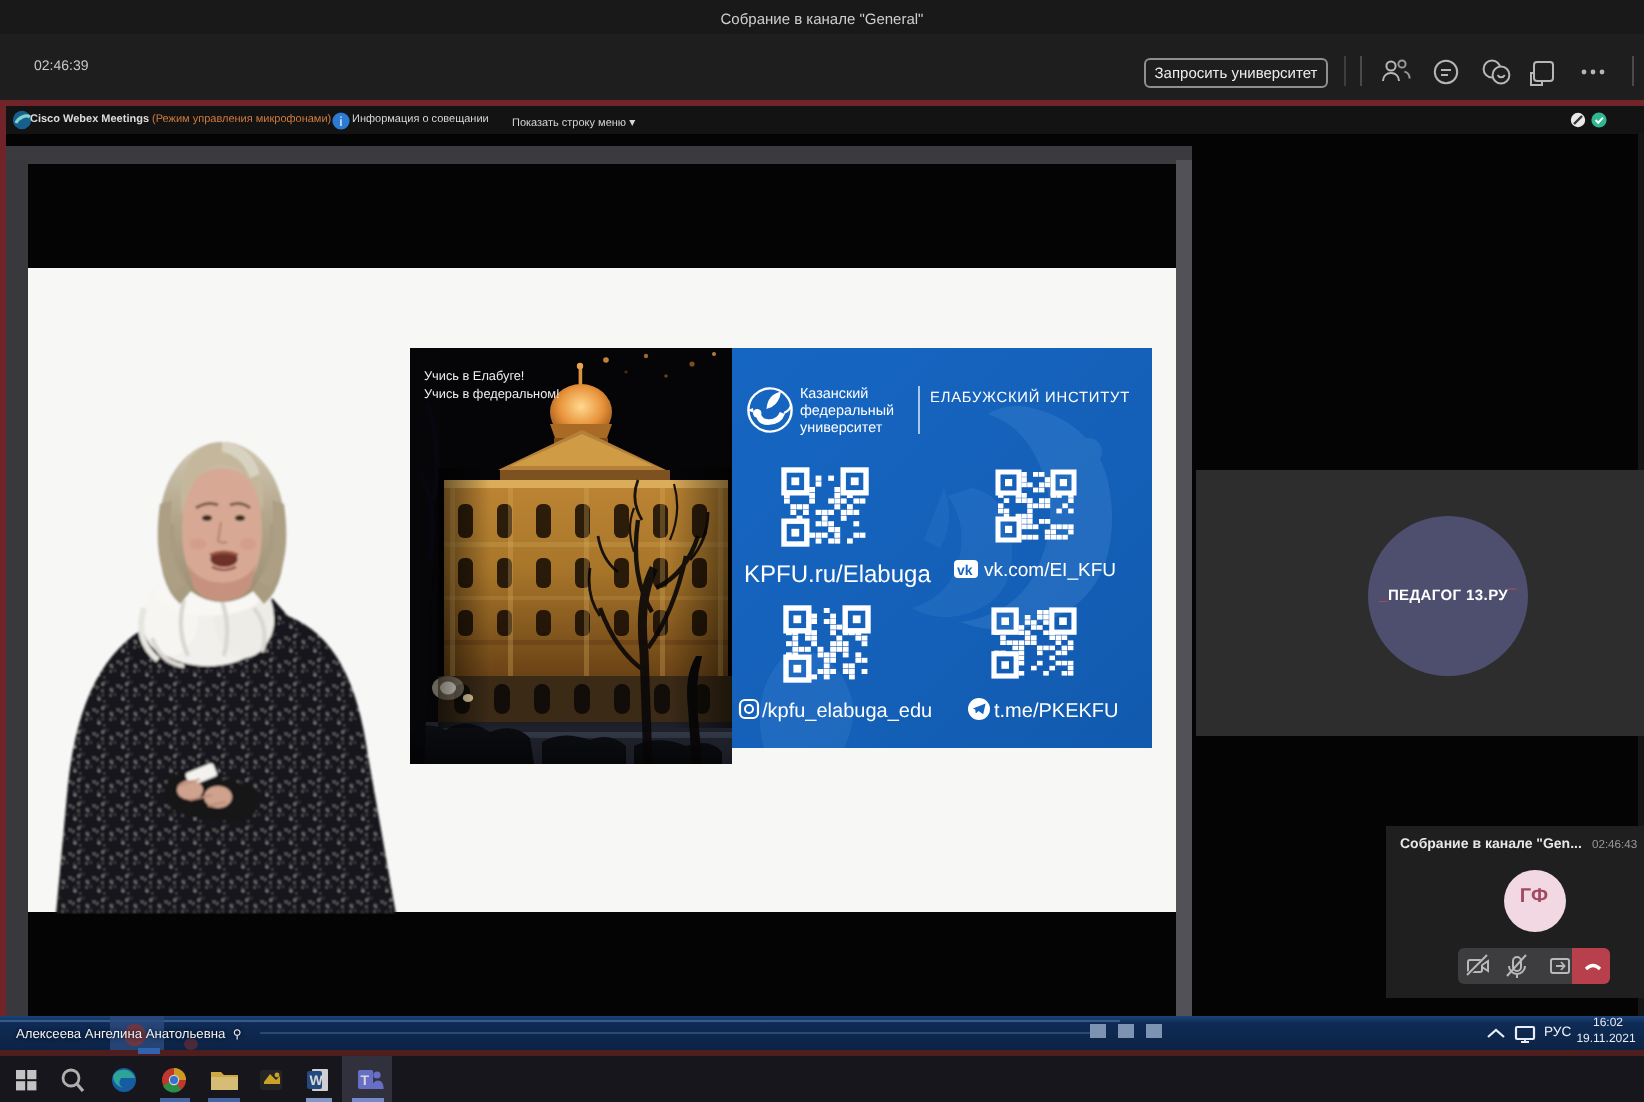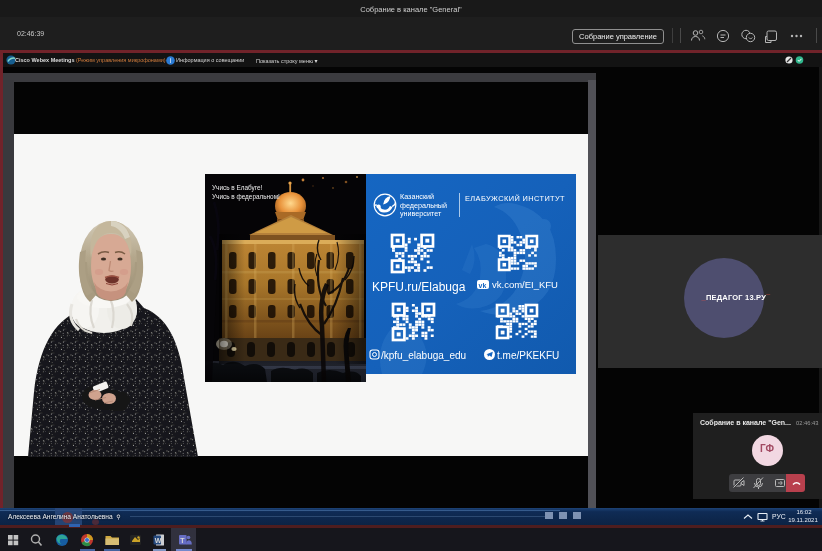--- a/index.html
+++ b/index.html
@@ -15,7 +15,7 @@
 
 <div class="abs" style="left:0;top:17px;width:822px;height:33px;background:#1e1e1e;"></div>
 <div class="abs" style="left:17px;top:30px;font-size:7px;color:#c9c9c9;">02:46:39</div>
-<div class="abs" style="left:572px;top:29px;width:92px;height:15px;border:1px solid #8f8f8f;border-radius:3px;color:#ededed;font-size:7.5px;text-align:center;line-height:13px;white-space:nowrap;">Собрание управление</div>
+<div class="abs" style="left:572px;top:29px;width:92px;height:15px;border:1px solid #8f8f8f;border-radius:3px;color:#ededed;font-size:7.5px;text-align:center;line-height:13px;white-space:nowrap;">Запросить университет</div>
 <div class="abs" style="left:672px;top:28px;width:1px;height:15px;background:#3e3e3e;"></div>
 <div class="abs" style="left:680px;top:28px;width:1px;height:15px;background:#4a4a4a;"></div>
 <div class="abs" style="left:816px;top:28px;width:1px;height:15px;background:#4a4a4a;"></div>

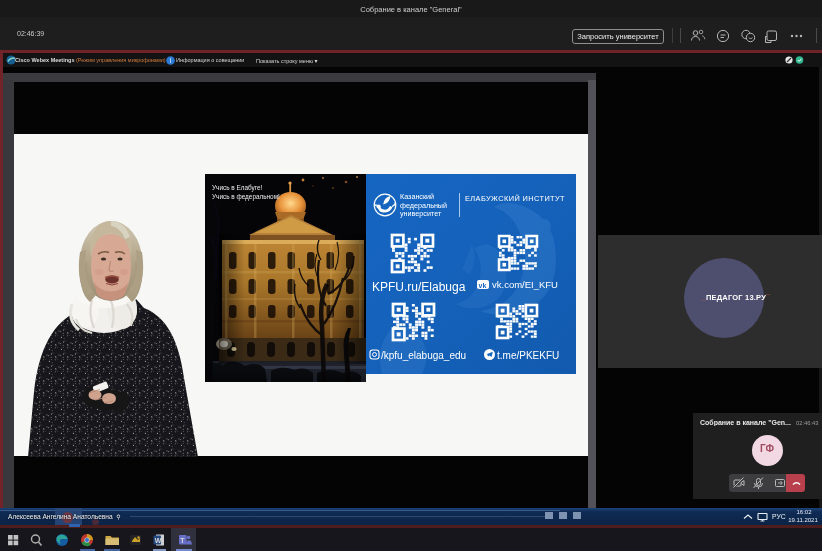--- a/index.html
+++ b/index.html
@@ -591,7 +591,7 @@
 
 <div class="abs" style="left:598px;top:235px;width:224px;height:133px;background:#2d2d2d;"></div>
 <div class="abs" style="left:684px;top:258px;width:80px;height:80px;border-radius:50%;background:#4e4e6f;"></div>
-<div class="abs" style="left:684px;top:293px;width:80px;text-align:center;font-size:7.5px;font-weight:bold;color:#fff;letter-spacing:0.2px;margin-left:12px;"><span style="color:#e04f44;">_</span>ПЕДАГОГ 13.РУ<span style="color:#e04f44;">¯</span></div>
+<div class="abs" style="left:684px;top:293px;width:80px;text-align:center;font-size:7.5px;font-weight:bold;color:#fff;letter-spacing:0.2px;"><span style="color:#e04f44;">_</span>ПЕДАГОГ 13.РУ<span style="color:#e04f44;">¯</span></div>
 
 <div class="abs" style="left:693px;top:412.5px;width:129px;height:86px;background:#1f1f1f;"></div>
 <div class="abs" style="left:700px;top:419px;width:94px;font-size:7px;font-weight:bold;color:#e8e8e8;white-space:nowrap;overflow:hidden;">Собрание в канале "Gen...</div>

